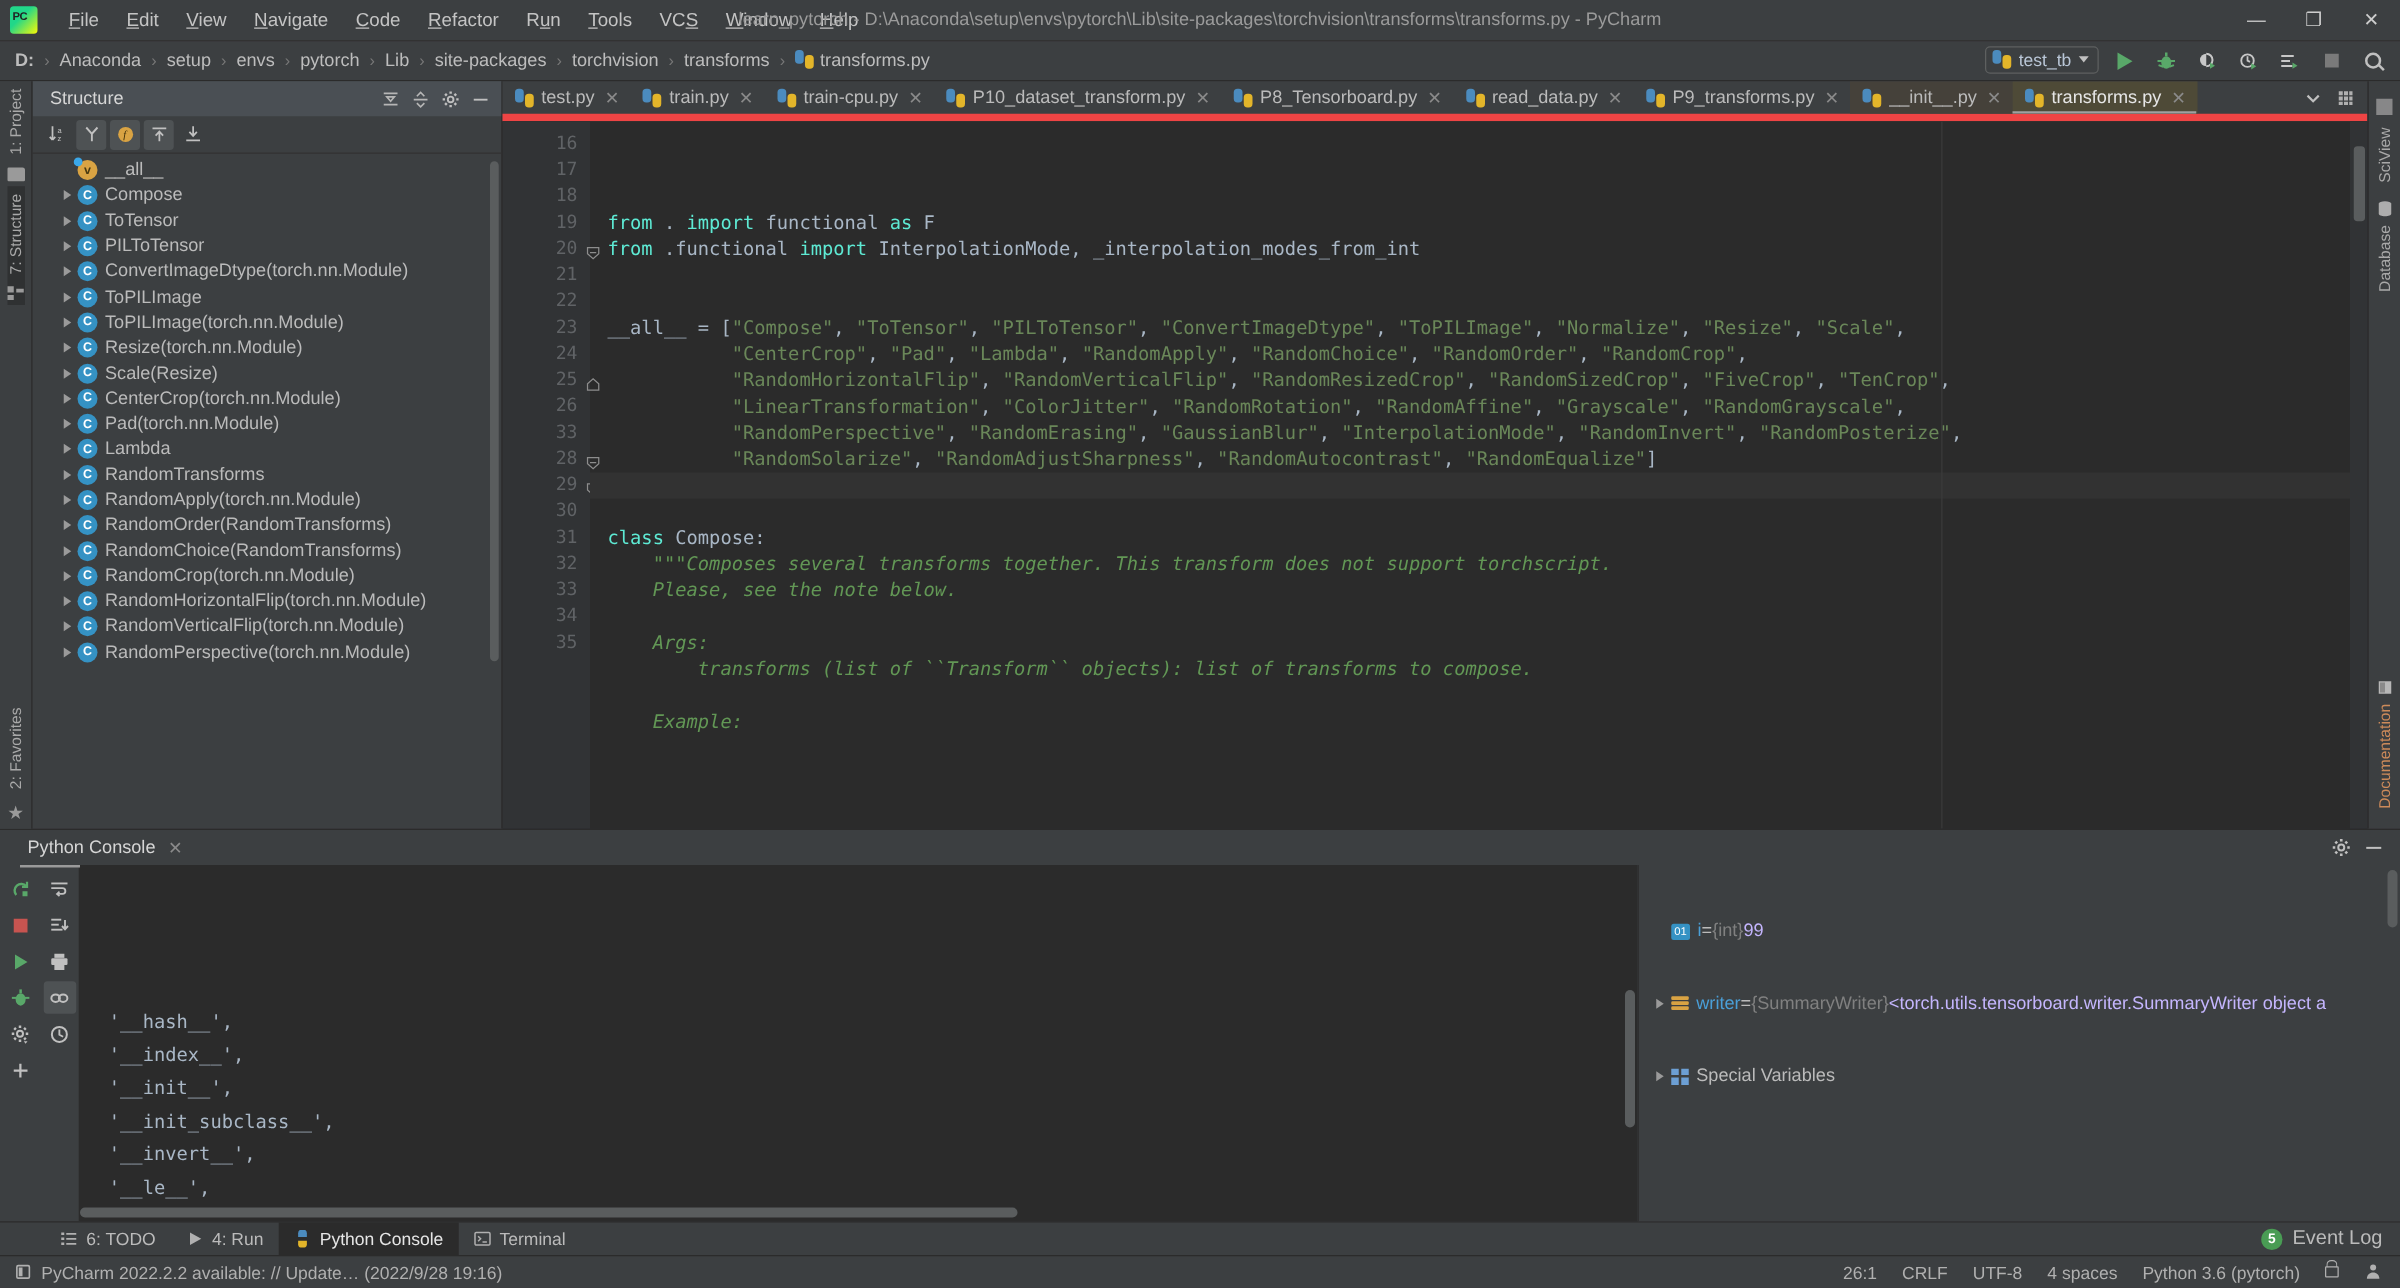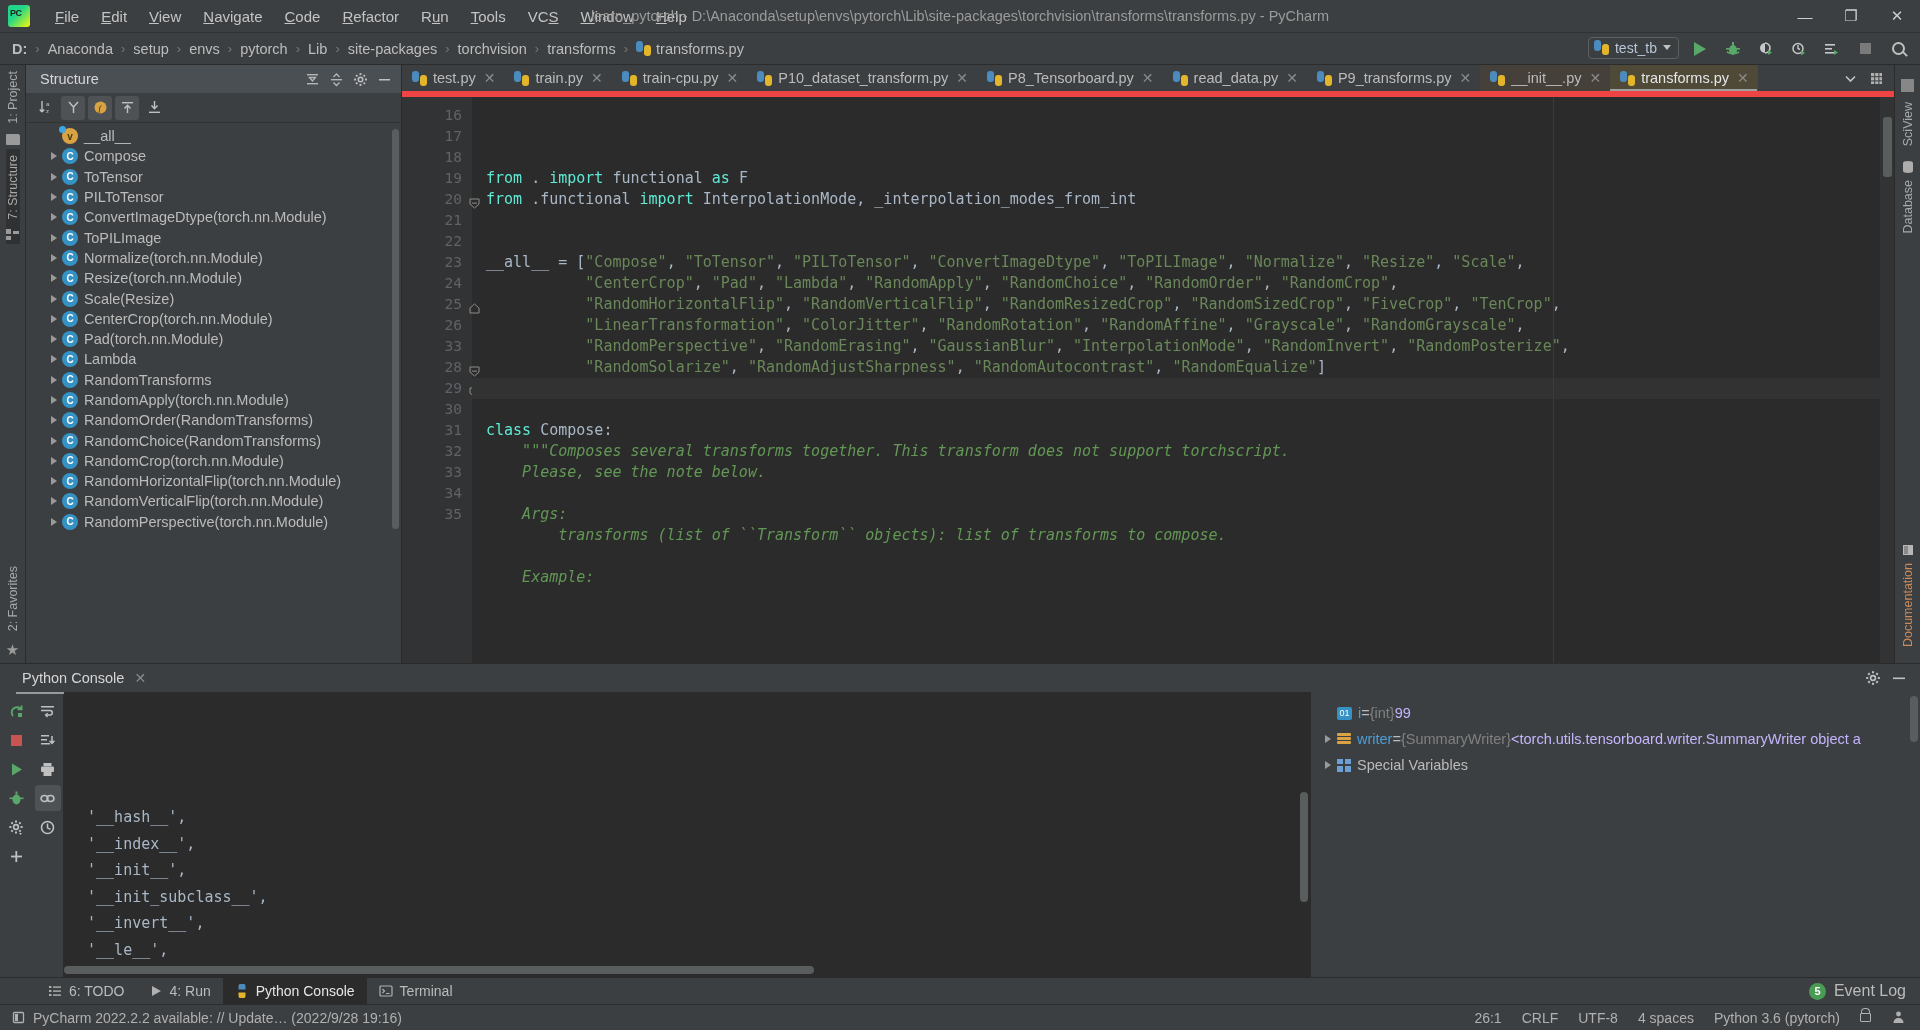--- a/index.html
+++ b/index.html
@@ -432,7 +432,7 @@
               <i></i>
             </span>
             <span class="cico">C</span>
-            <span>Normalize(torch.nn.Module)</span>
+            <span>ToPILImage(torch.nn.Module)</span>
           </div>
           <div class="trow">
             <span class="arrow">

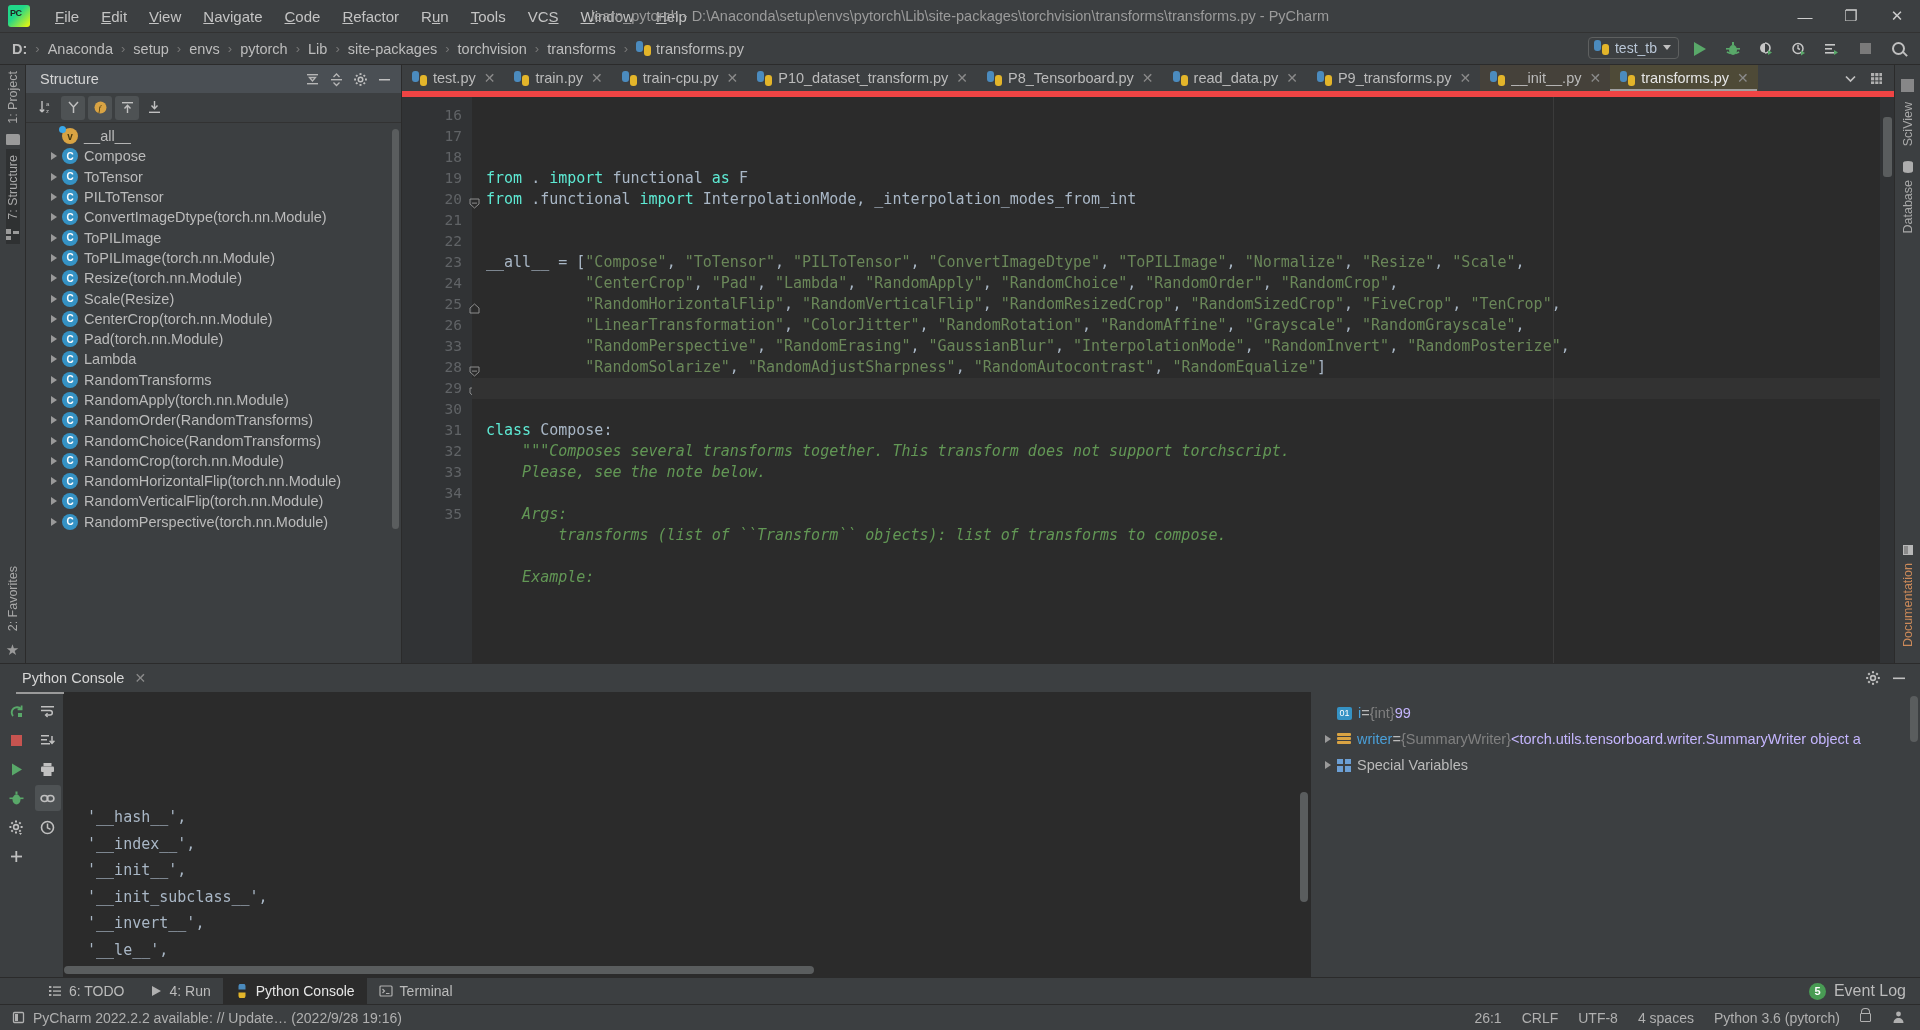--- a/index.html
+++ b/index.html
@@ -159,7 +159,7 @@
   .vars { width:610px; background:#3c3f41; border-left:1px solid #2b2b2b; flex:0 0 610px;
      padding-top:8px; position:relative;}
   .vrow { height:26px; display:flex;align-items:center; font-size:14.5px; color:#bbbbbb;
-     padding-left:8px; white-space:nowrap; overflow:hidden;}
+     padding-left:8px; white-space:nowrap; overflow:hidden;margin-top:32px;}
   .varrow{width:18px;display:flex;align-items:center;justify-content:center;}
   .varrow i{width:0;height:0;border-top:4px solid transparent;border-bottom:4px solid transparent;
      border-left:6px solid #9a9a9a;display:block;}

